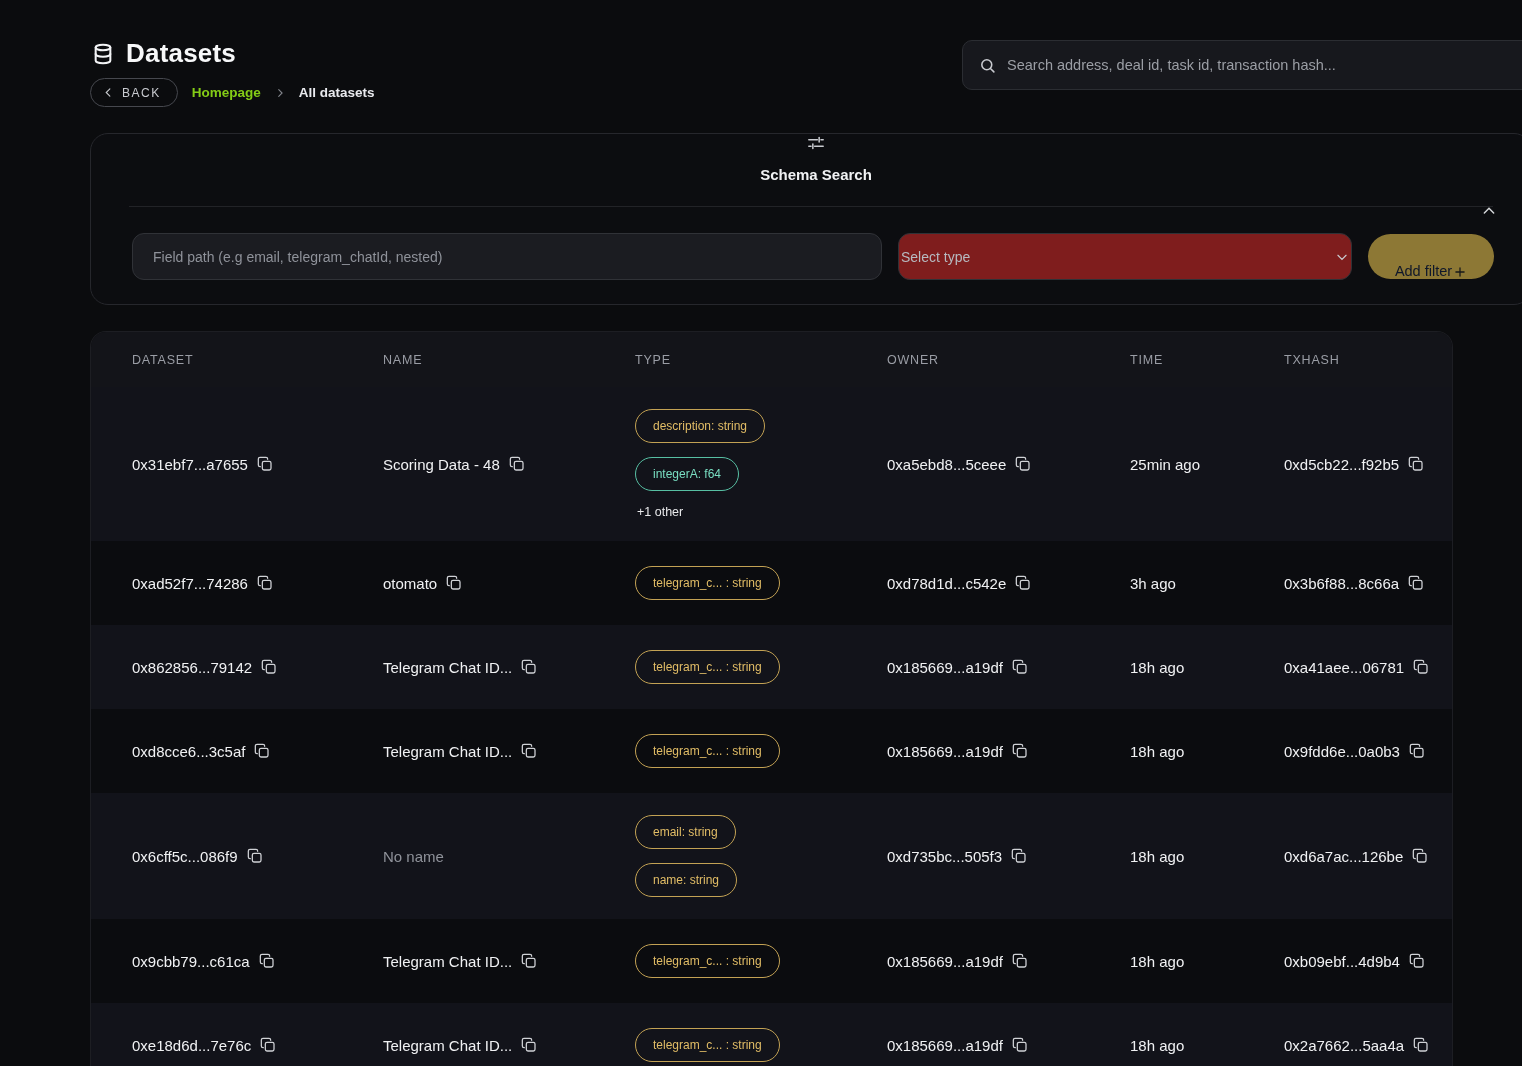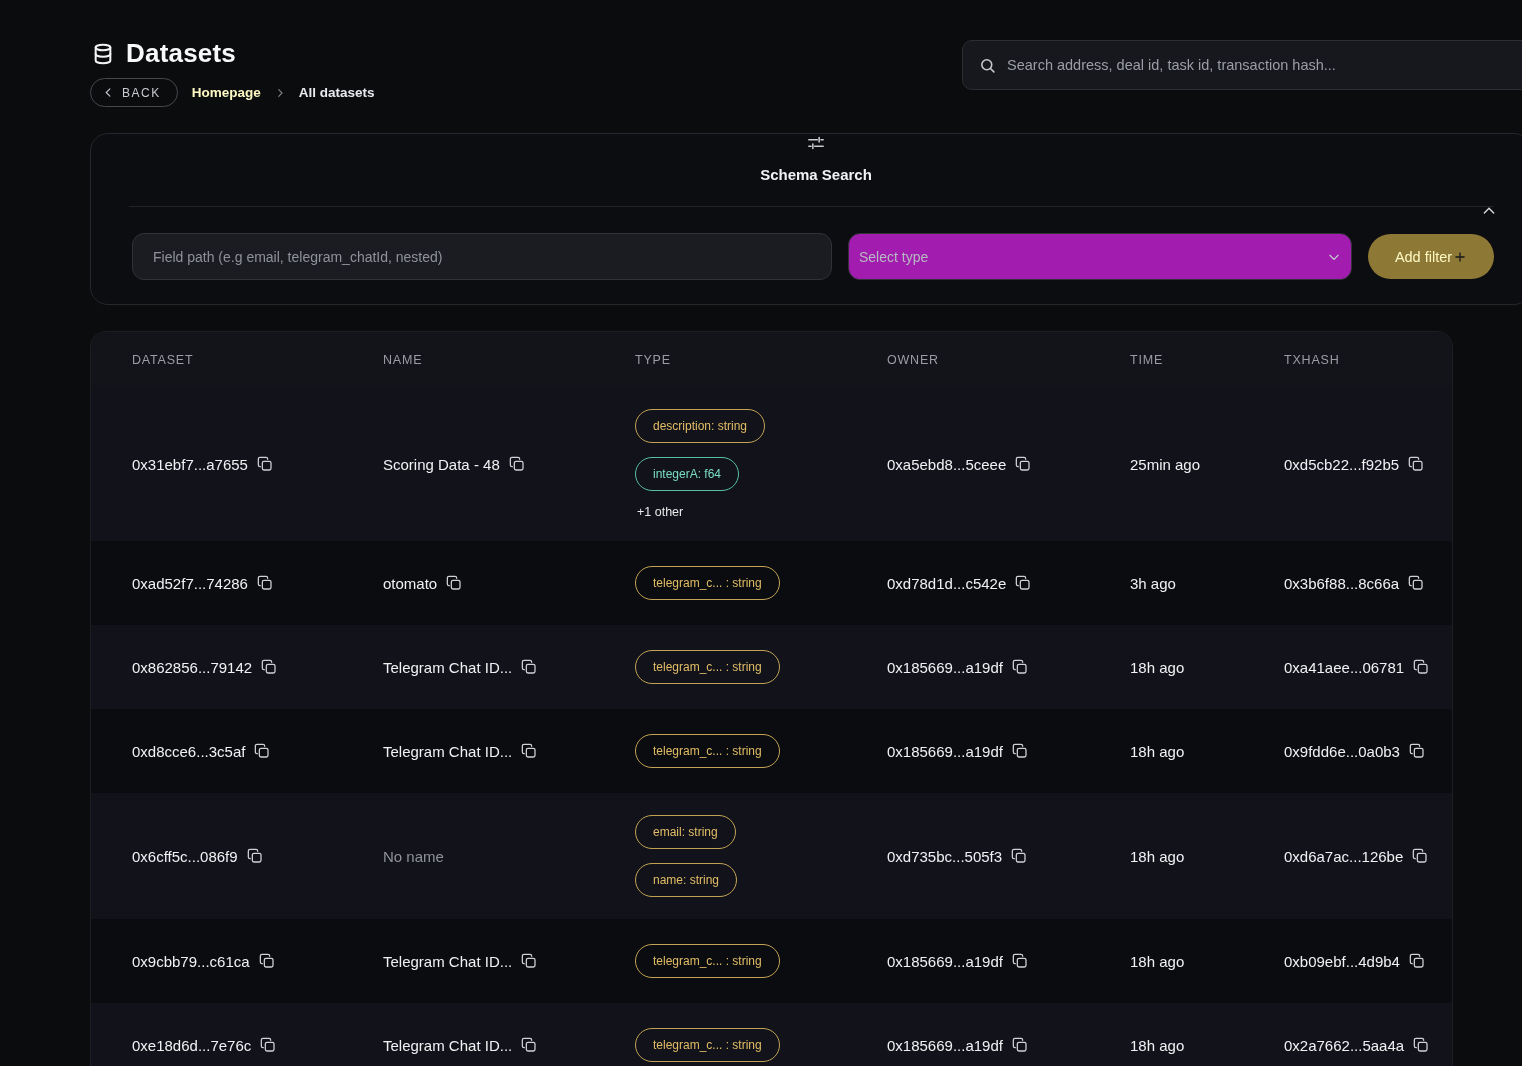--- a/index.html
+++ b/index.html
@@ -16,7 +16,7 @@
   .back-btn { display:flex; align-items:center; gap:8px; height:29px; padding:0 16px 0 12px;
     border:1px solid #46484e; border-radius:15px; background:transparent; color:#c9cbd0;
     font-size:12px; letter-spacing:1.5px; font-family:inherit; cursor:pointer; }
-  .crumb { font-size:13.5px; font-weight:700; color:#fef9c3; }
+  .crumb { font-size:13.5px; font-weight:700; color:#84cc16; }
   .crumb.current { color:#e9eaee; }
   .crumb-sep { color:#84878d; display:flex; }
 

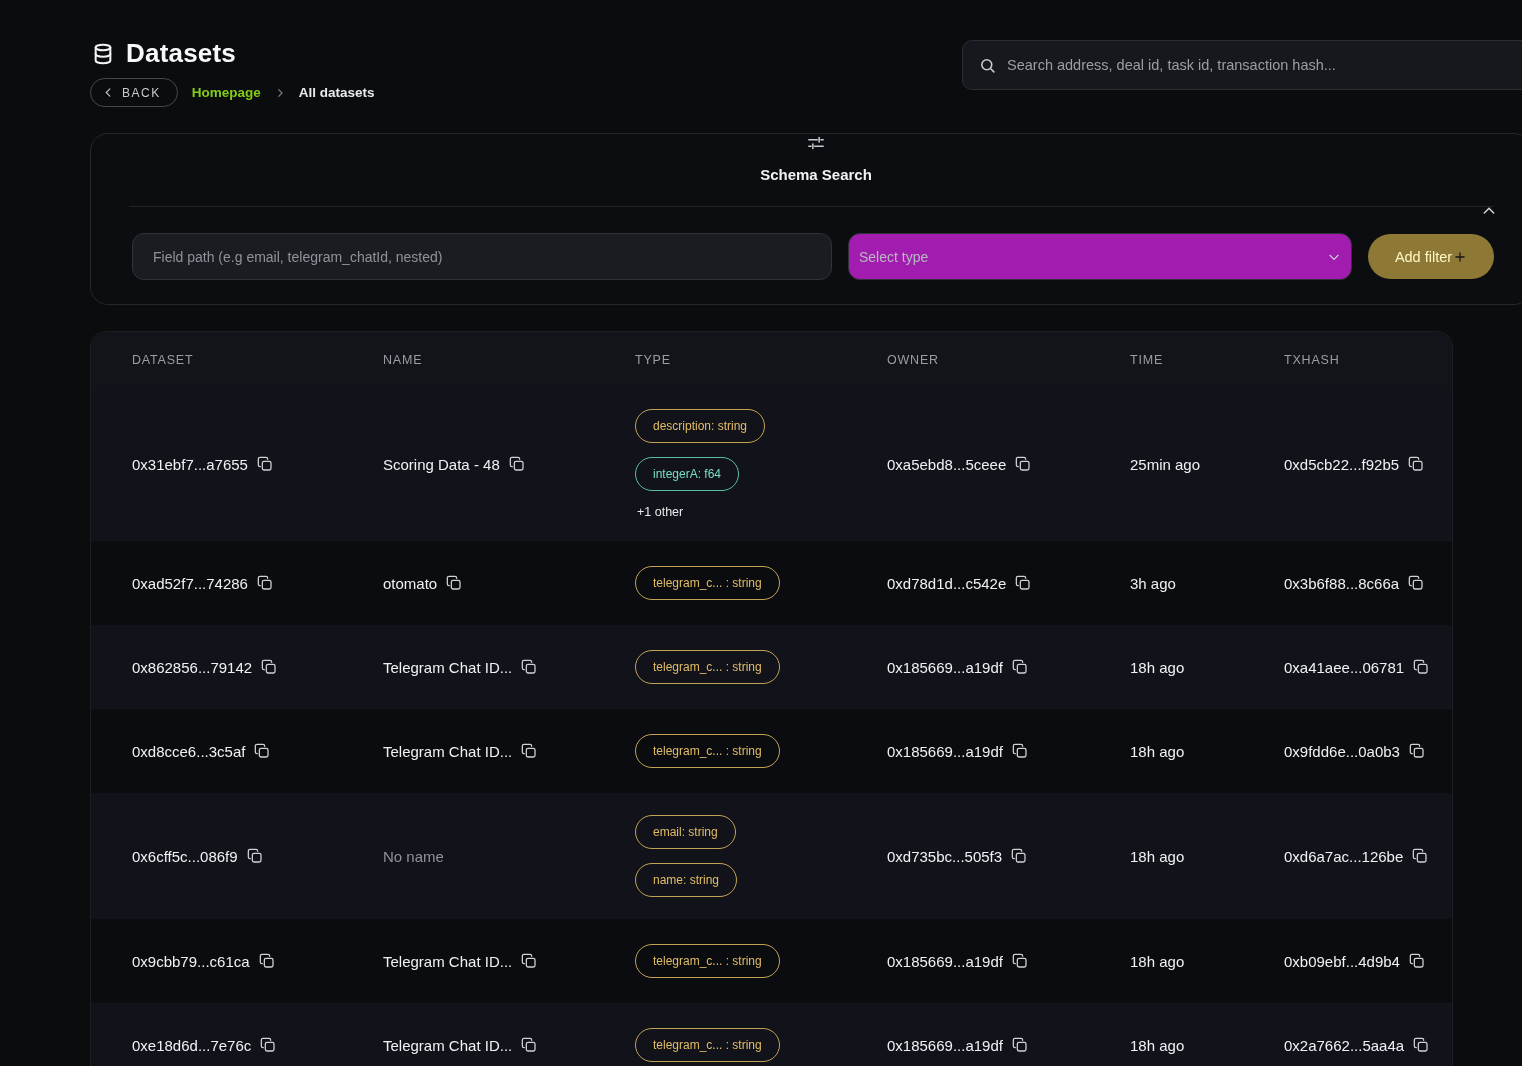--- a/index.html
+++ b/index.html
@@ -39,8 +39,8 @@
   .field-input { flex:1; height:47px; background:#1b1c21; border:1px solid #303237; border-radius:12px;
     color:#e8e9eb; font-size:14px; font-family:inherit; padding:8px 20px; outline:none; }
   .field-input::placeholder { color:#8f929a; }
-  .type-select { width:504px; height:47px; background:#a21caf; border:1px solid #303237; border-radius:12px;
-    display:flex; align-items:center; justify-content:space-between; padding:0 10px; cursor:pointer; }
+  .type-select { width:454px; height:47px; background:#7f1d1d; border:1px solid #303237; border-radius:12px;
+    display:flex; align-items:center; justify-content:space-between; padding:0 2px; cursor:pointer; }
   .type-select .sel-label { font-size:14px; color:#b7bac0; }
   .add-filter-btn { width:126px; height:45px; border-radius:23px; border:none; background:#8d7835;
     color:#fef9c3; font-size:14.5px; font-family:inherit; display:flex; align-items:center;

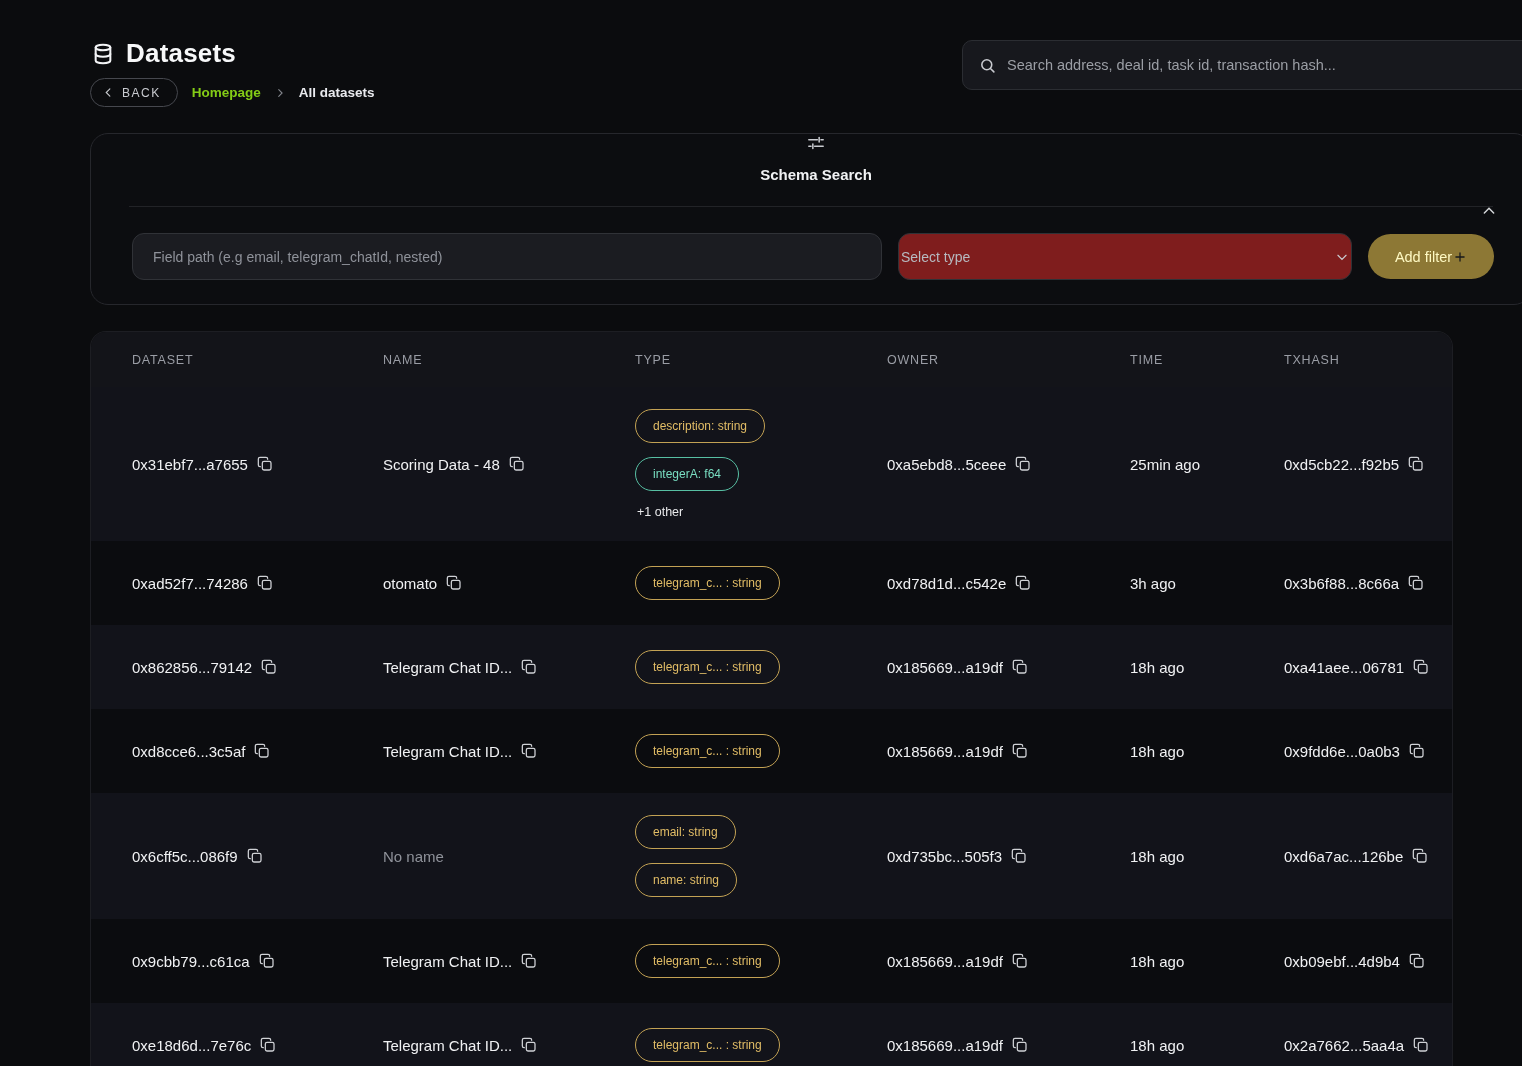--- a/index.html
+++ b/index.html
@@ -43,7 +43,7 @@
     display:flex; align-items:center; justify-content:space-between; padding:0 2px; cursor:pointer; }
   .type-select .sel-label { font-size:14px; color:#b7bac0; }
   .add-filter-btn { width:126px; height:45px; border-radius:23px; border:none; background:#8d7835;
-    color:#fef9c3; font-size:14.5px; font-family:inherit; display:flex; align-items:center;
+    color:#0f172a; font-size:14.5px; font-family:inherit; display:flex; align-items:flex-end;
     justify-content:center; gap:1px; cursor:pointer; }
 
   

